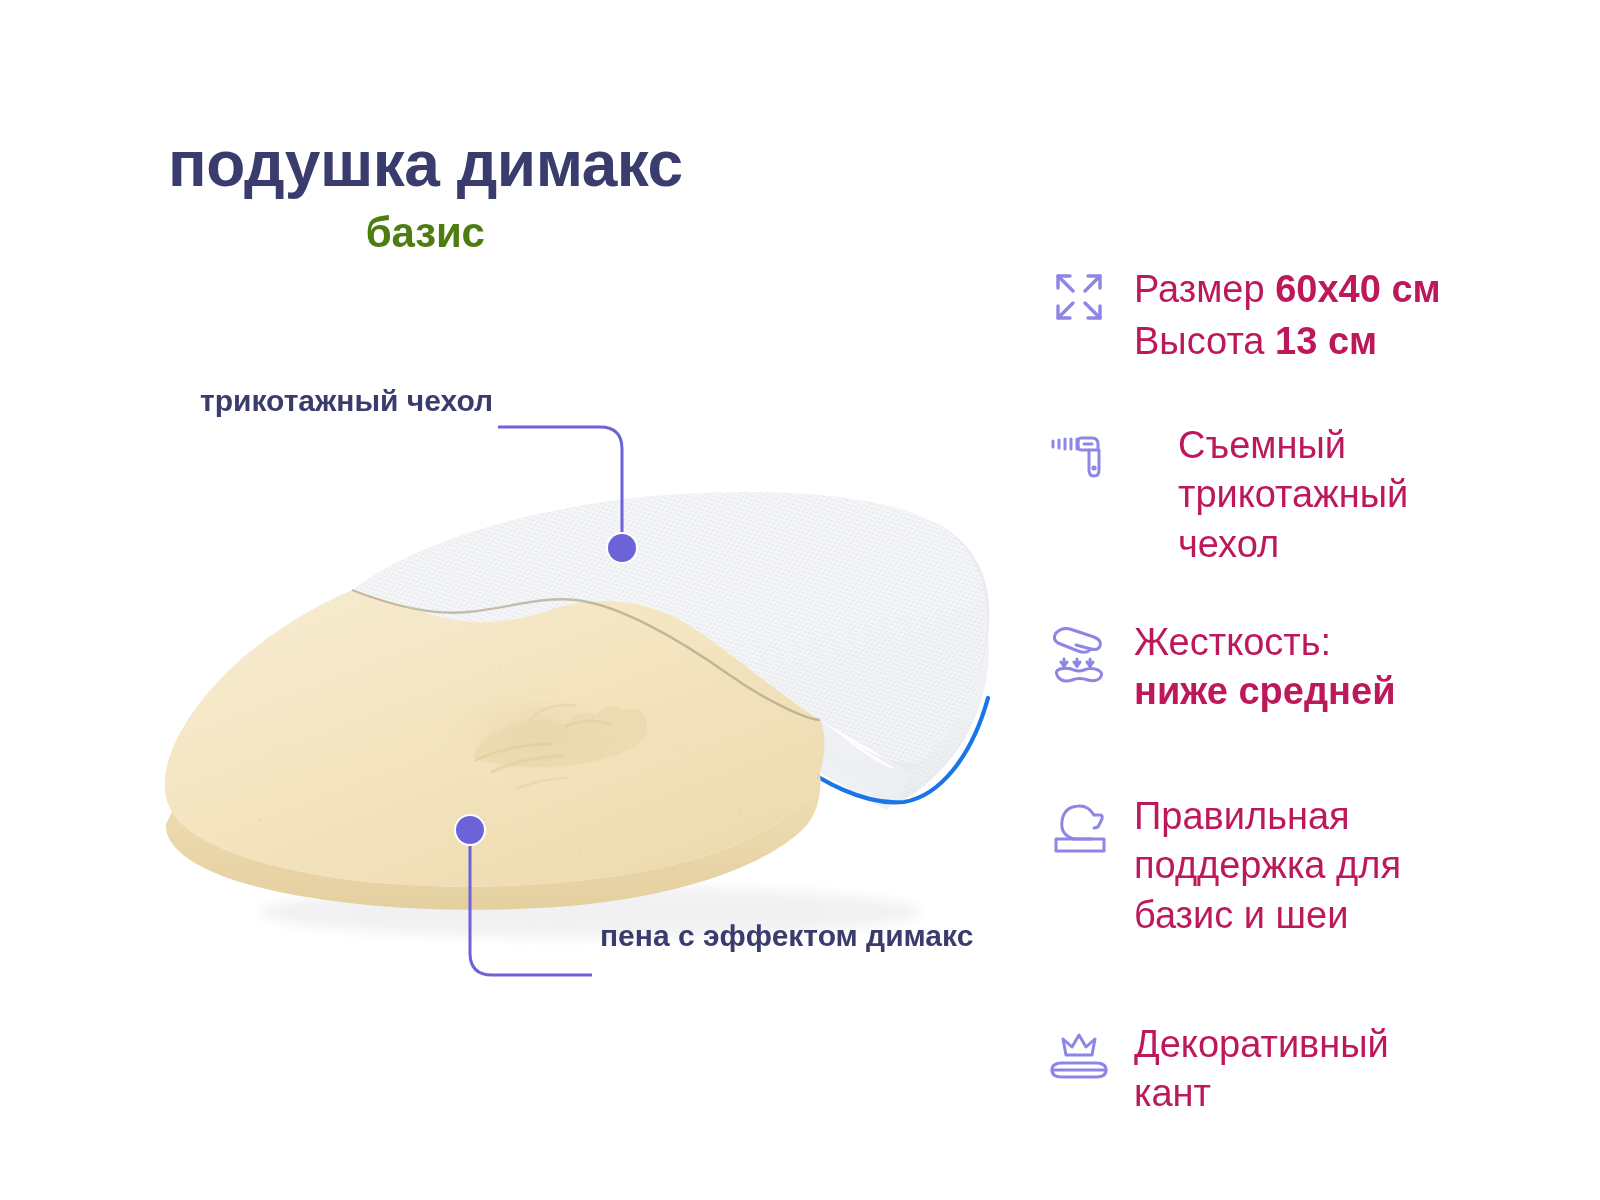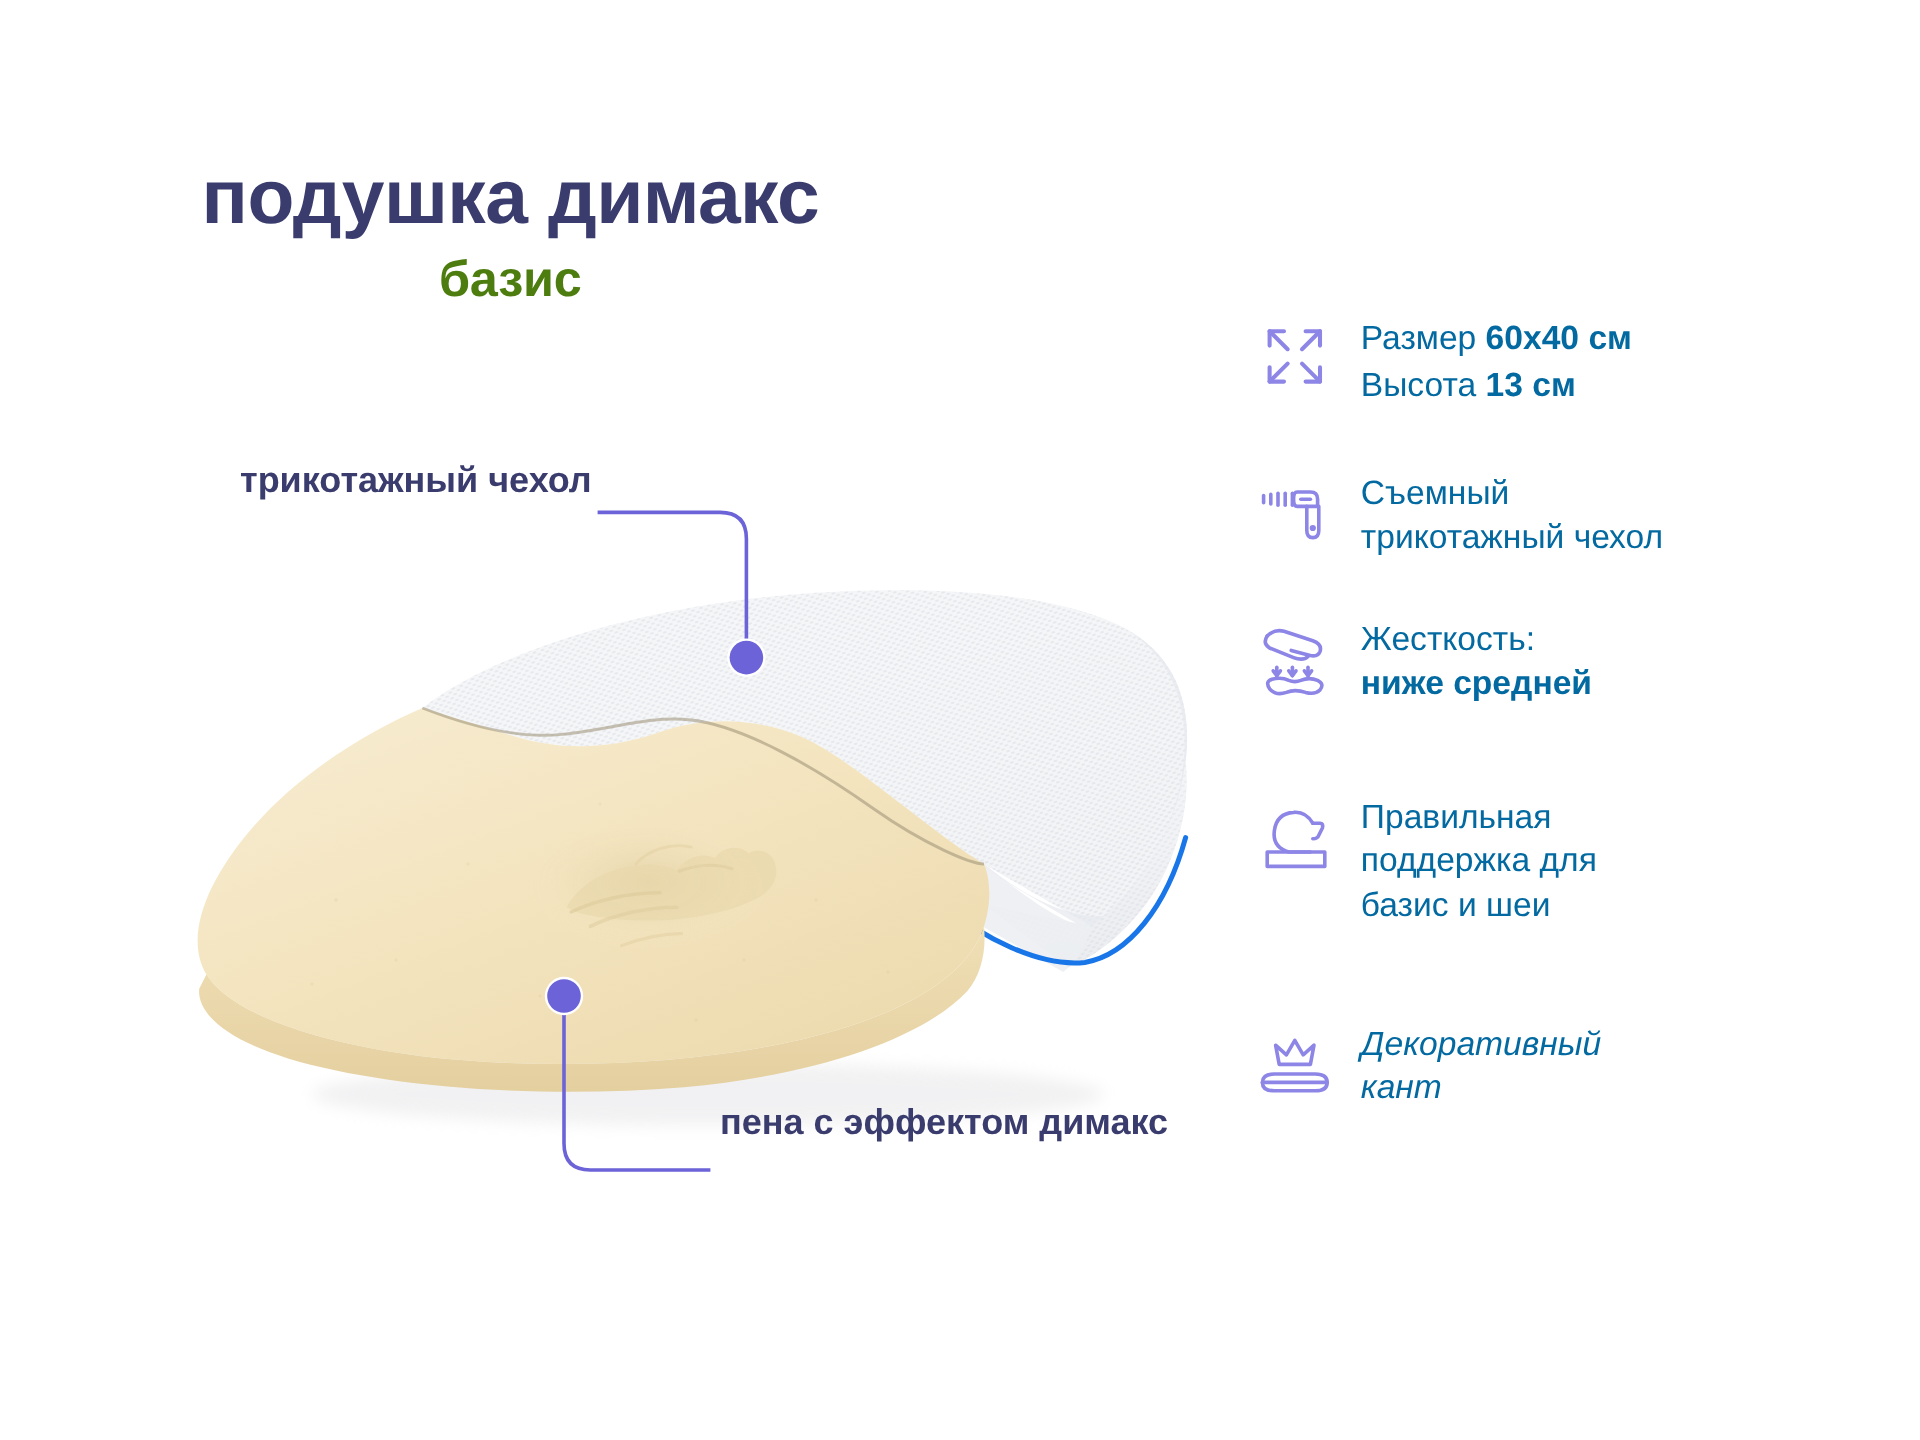--- a/index.html
+++ b/index.html
@@ -52,8 +52,8 @@
   }
   .feat-icon svg{display:block;}
   .feat-text{
-    font-size:28px;line-height:1.30;
-    color:#0369a1;font-weight:normal;padding-top:1px;
+    font-size:38px;line-height:1.30;
+    color:#be185d;font-weight:normal;padding-top:1px;
   }
   .feat-text b{font-weight:bold;}
   .feat-size .feat-text{line-height:1.38;}

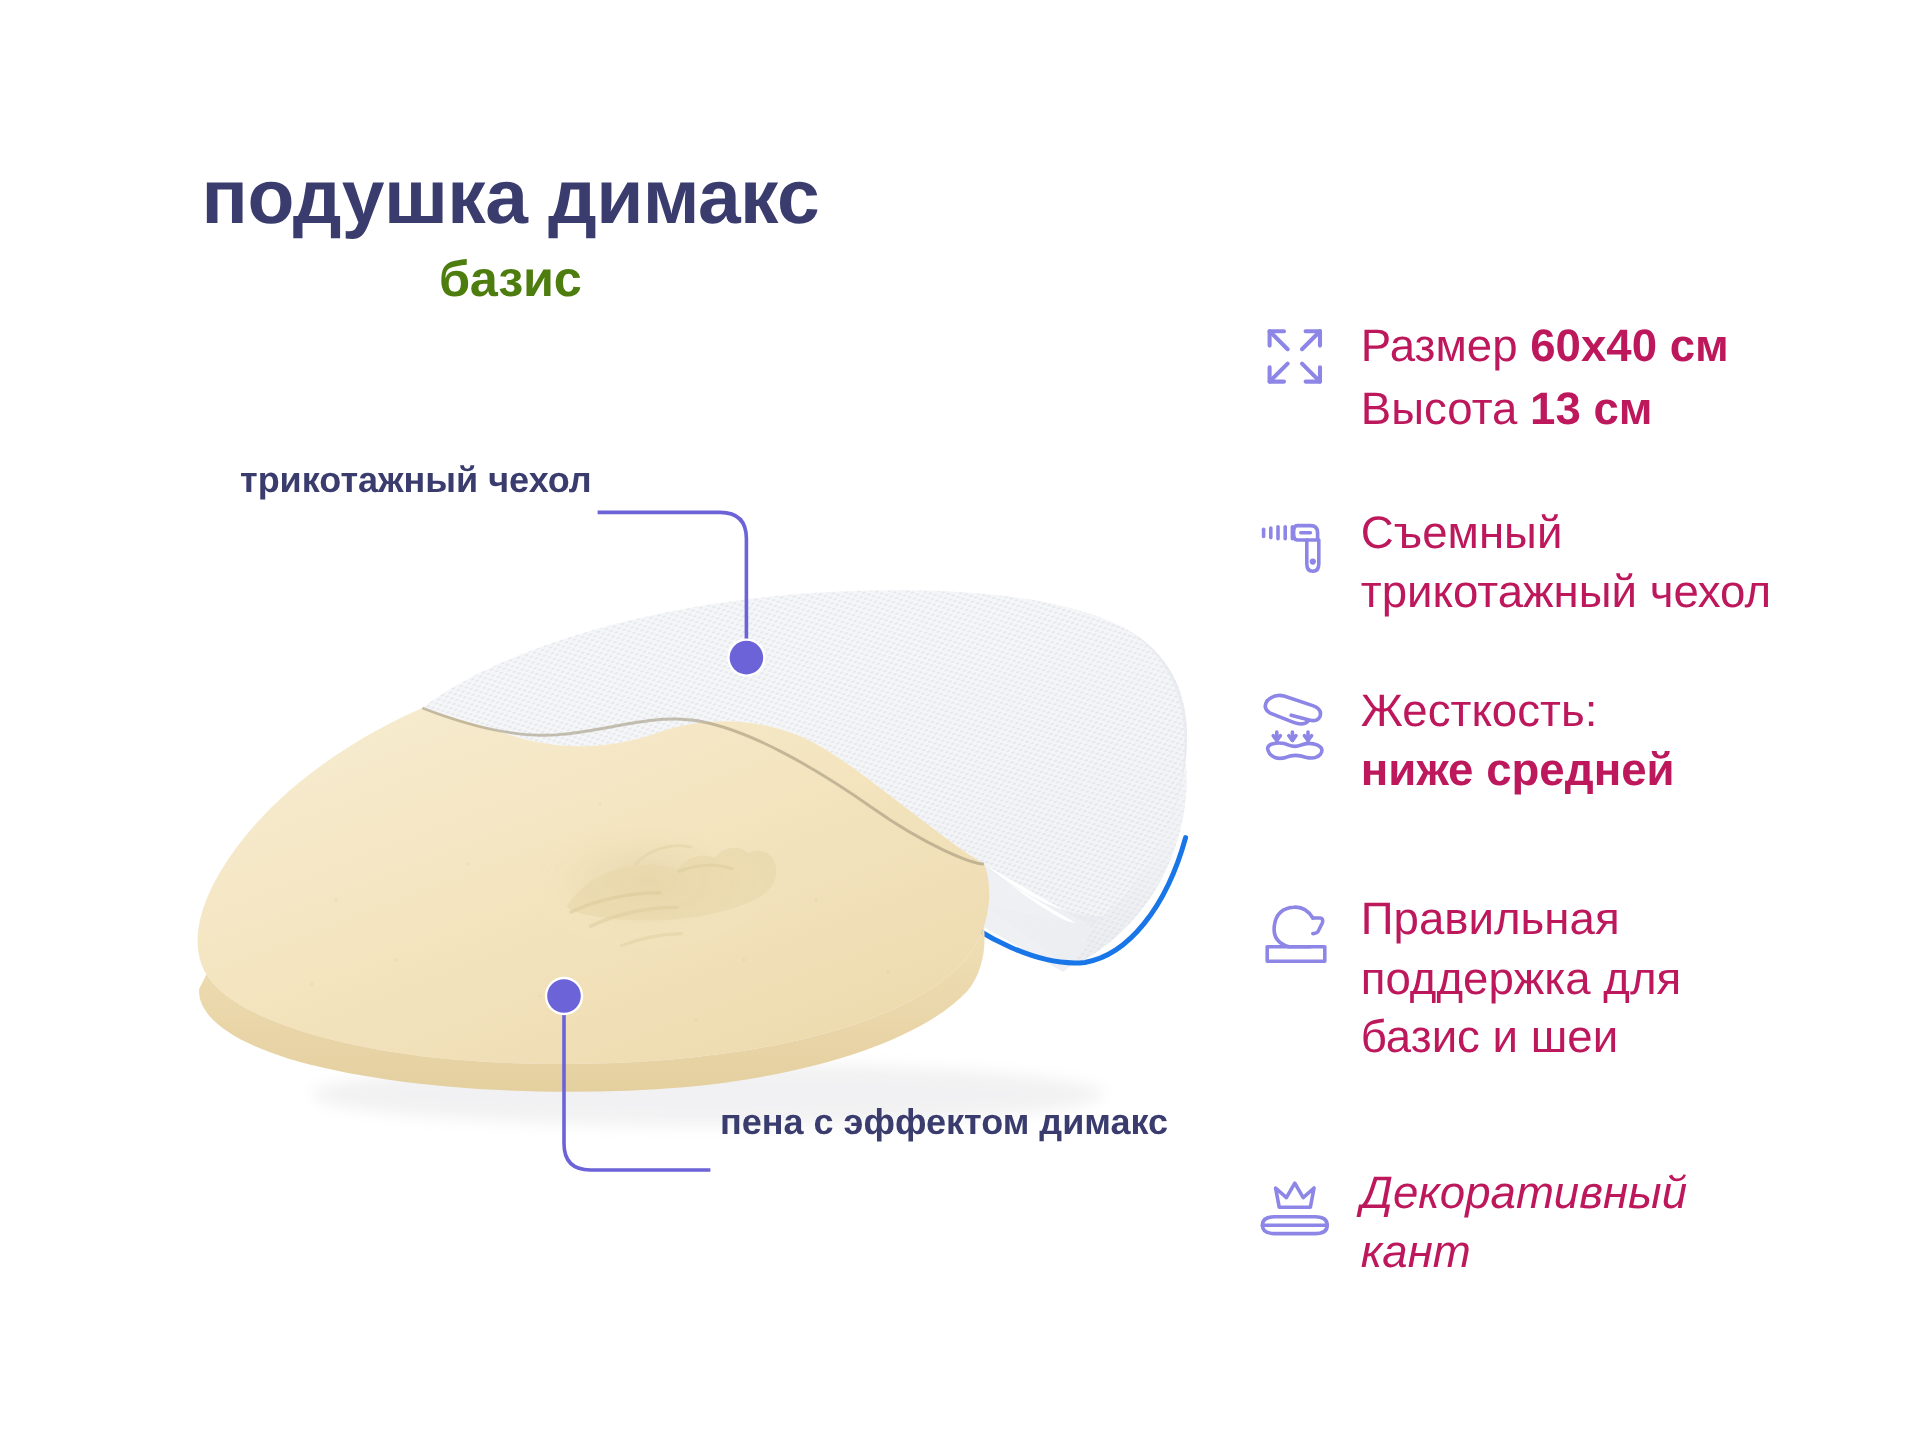--- a/index.html
+++ b/index.html
@@ -58,7 +58,7 @@
   .feat-text b{font-weight:bold;}
   .feat-size .feat-text{line-height:1.38;}
   .feat-size{margin-bottom:52px;}
-  .feat-cover{margin-bottom:48px;}
+  .feat-cover{margin-bottom:48px;gap:44px;}
   .feat-hard{margin-bottom:74px;}
   .feat-support{margin-bottom:79px;}
 </style>

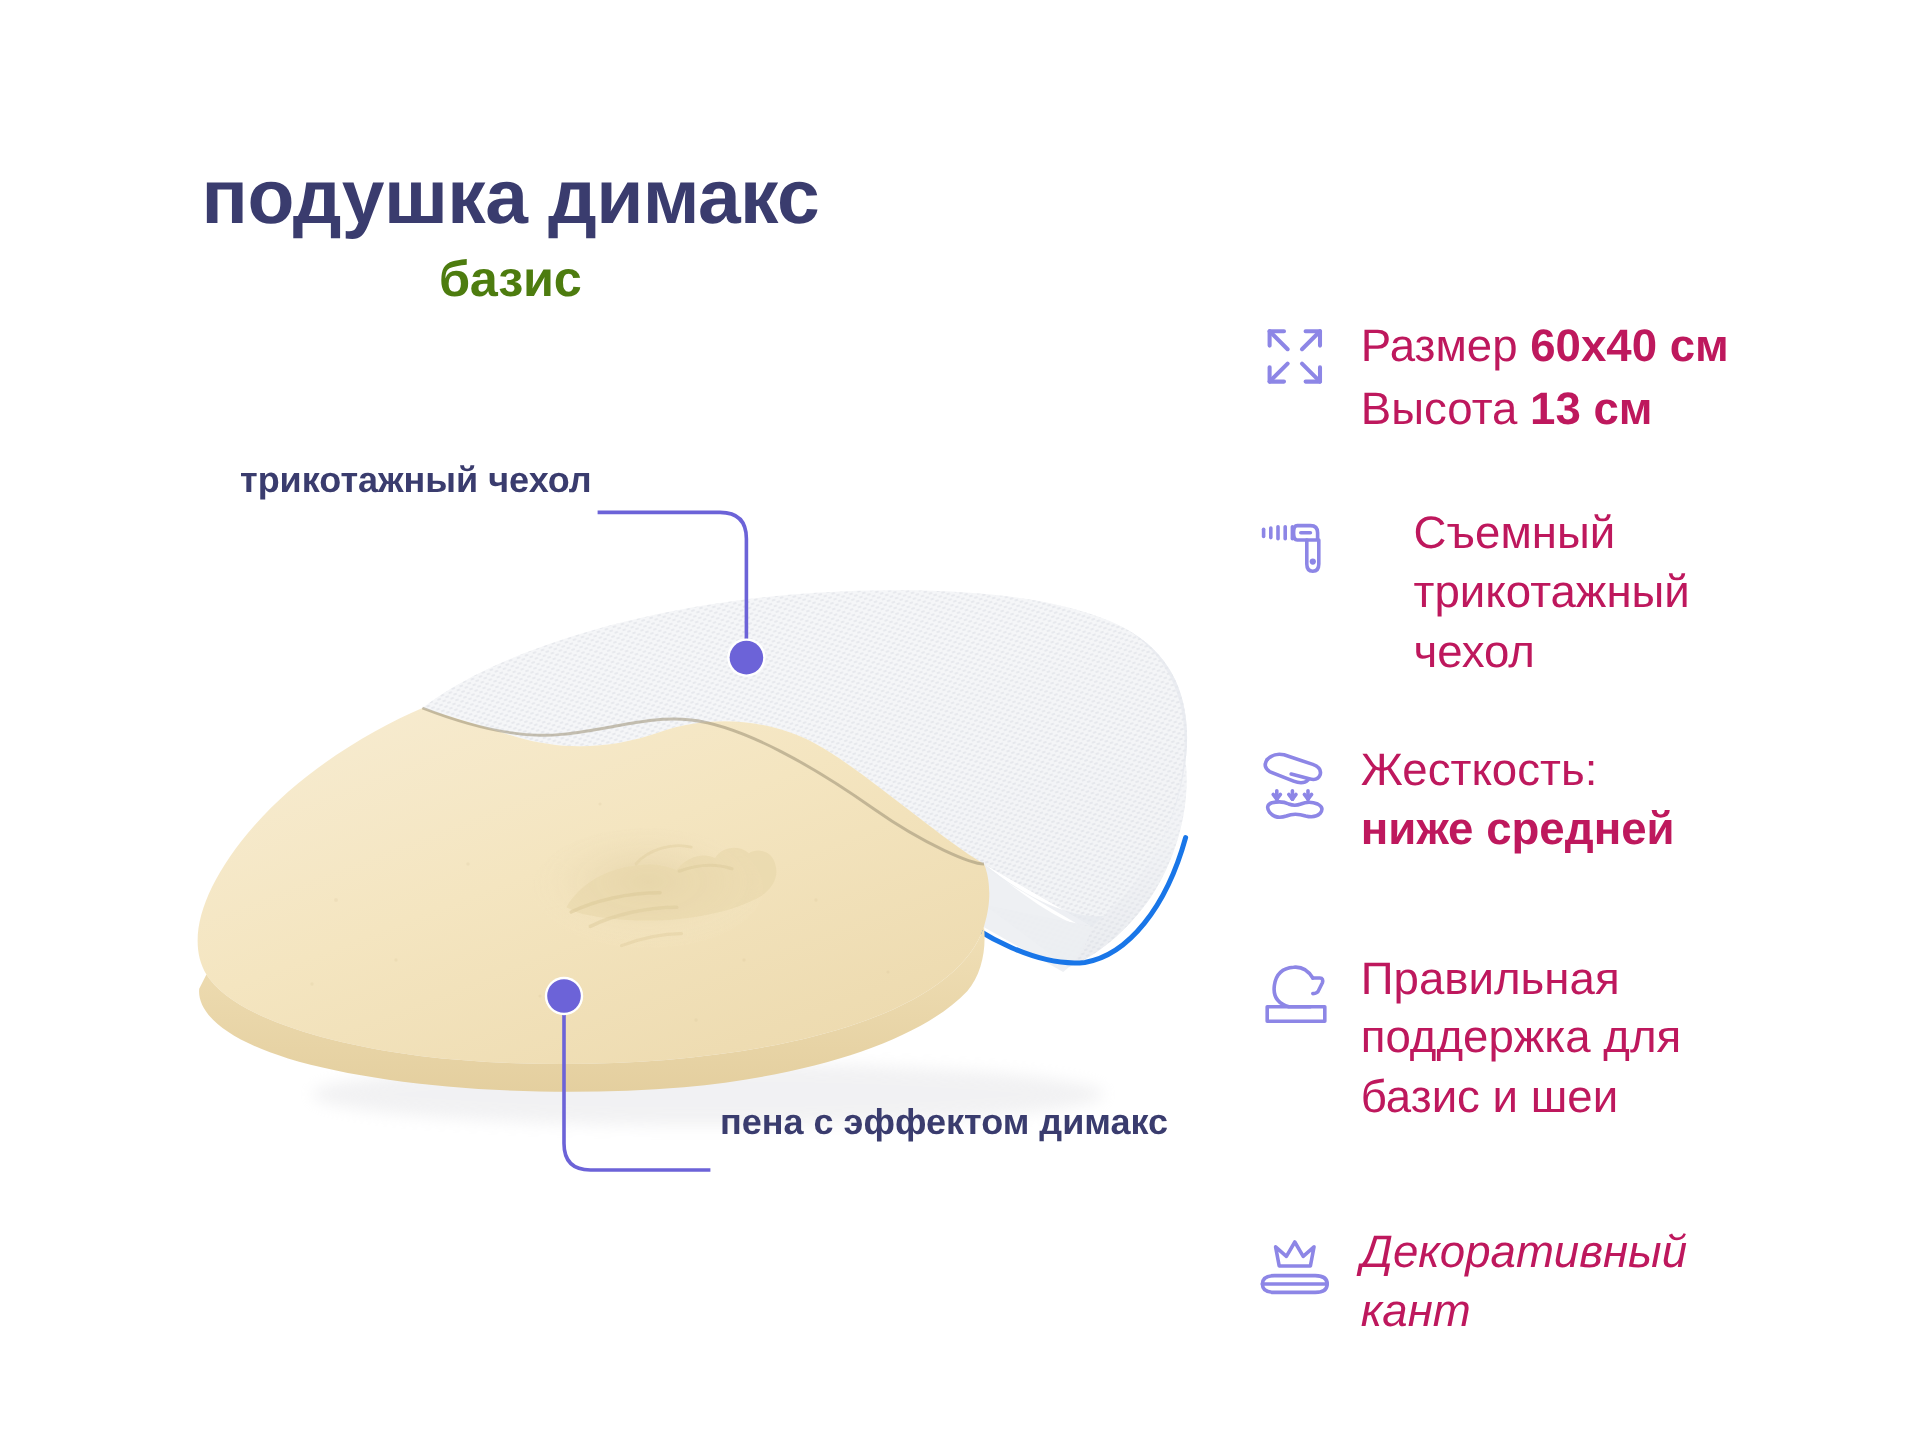--- a/index.html
+++ b/index.html
@@ -44,7 +44,7 @@
   
   .features{position:absolute;left:1048px;top:262px;width:470px;}
   .feature{display:flex;align-items:flex-start;margin-bottom:34px;}
-  .feature:last-child{margin-bottom:0;font-style:italic;}
+  .feature:last-child{margin-bottom:0;}
   .feat-icon{
     width:86px;min-width:86px;height:auto;
     display:flex;align-items:flex-start;justify-content:flex-start;

